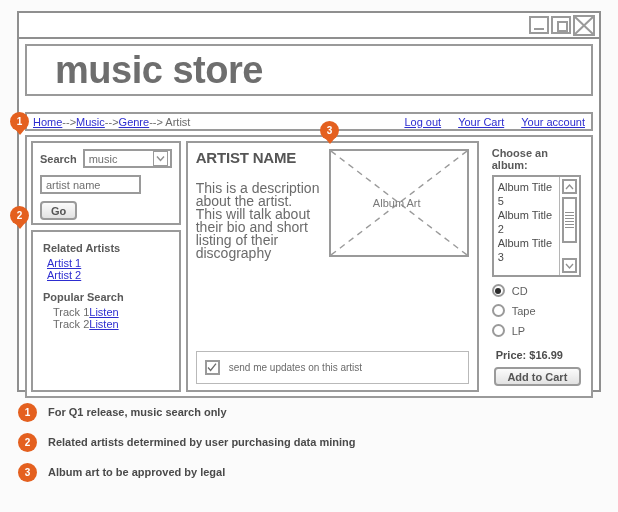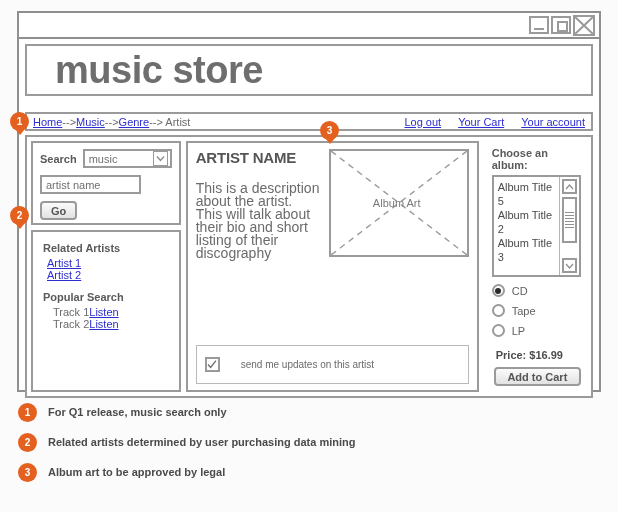--- a/index.html
+++ b/index.html
@@ -130,9 +130,9 @@
     text-align: center; font-size: 11px; color: #7a7a7a;
   }
   #checkbox-box {
-    margin-top: auto; height: 39px;
+    margin-top: auto; height: 33px;
     border: 1px solid #b9b9b9; box-sizing: border-box; background: #fff;
-    display: flex; align-items: center; padding-left: 8px; gap: 21px;
+    display: flex; align-items: center; padding-left: 8px; gap: 9px;
   }
   .wf-check {
     width: 15px; height: 15px; border: 2px solid #9a9a9a;

